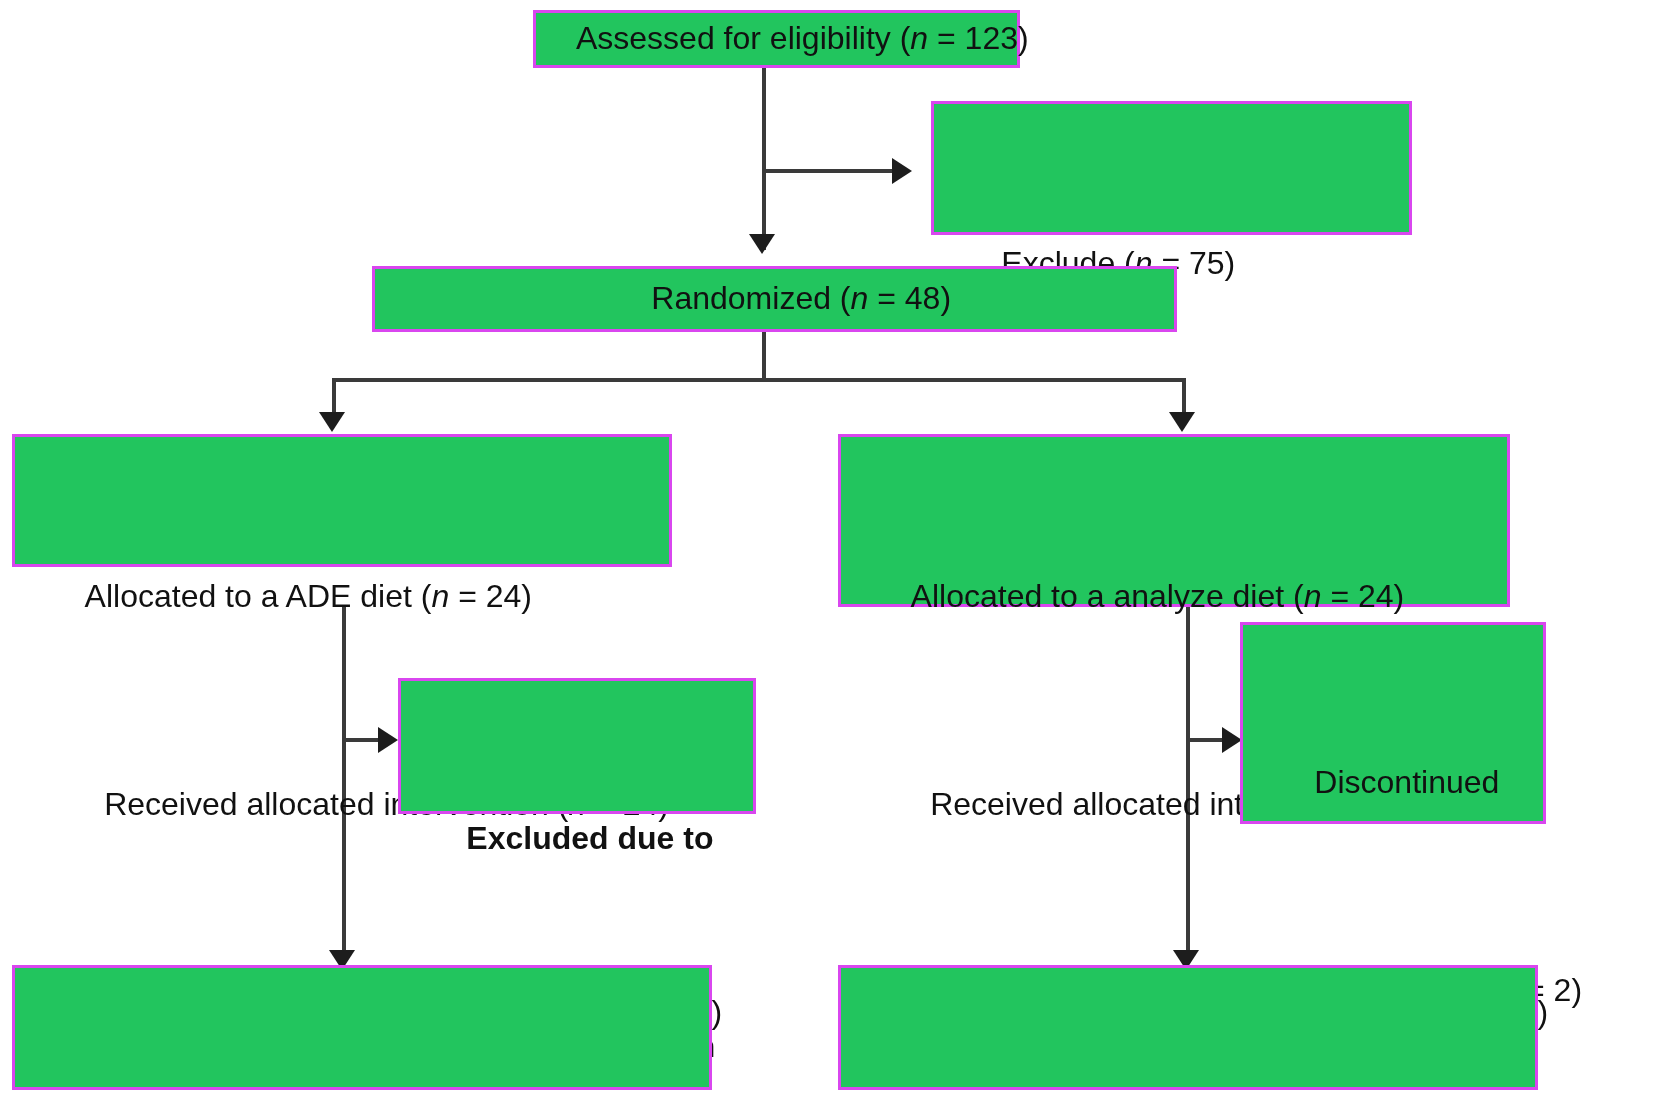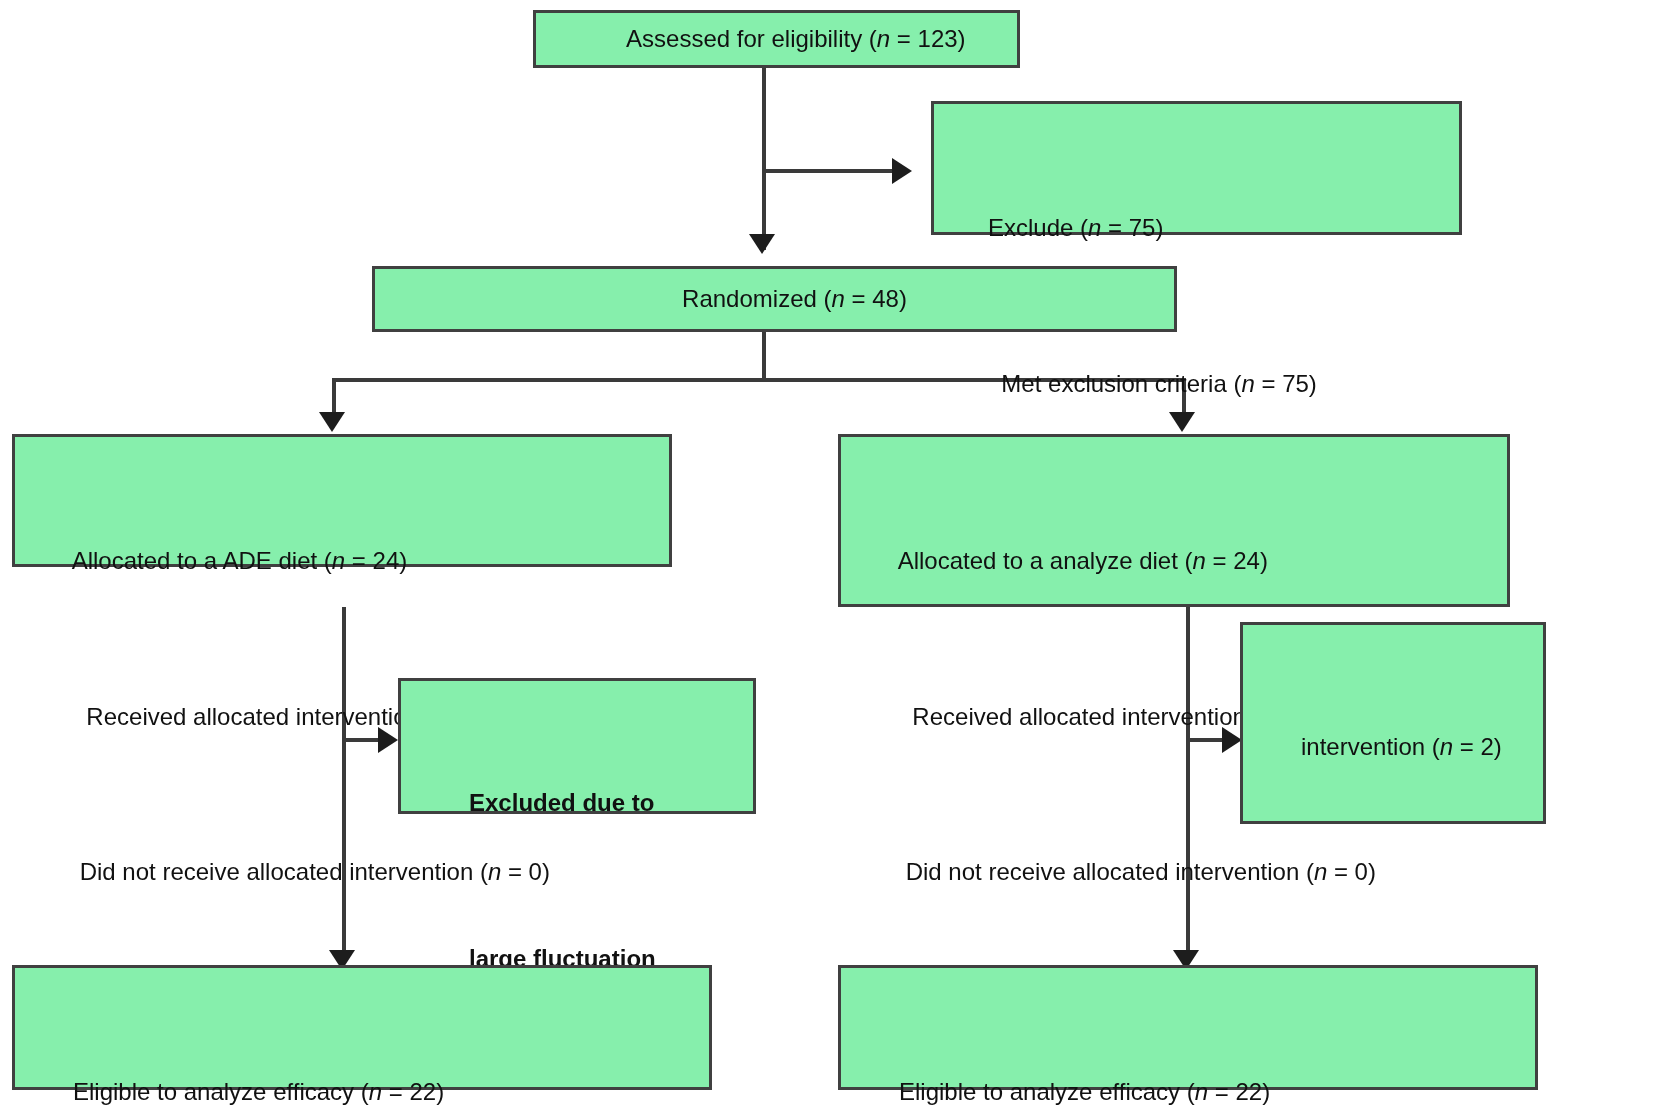--- a/index.html
+++ b/index.html
@@ -19,10 +19,10 @@
   .box {
     position: absolute;
     box-sizing: border-box;
-    border: 3px solid #404040;
-    background: #86efac;
+    border: 3px solid #d946ef;
+    background: #22c55e;
     color: #111111;
-    font-size: 24px;
+    font-size: 32px;
     line-height: 1.30;
     padding: 10px 14px;
     white-space: pre-wrap;

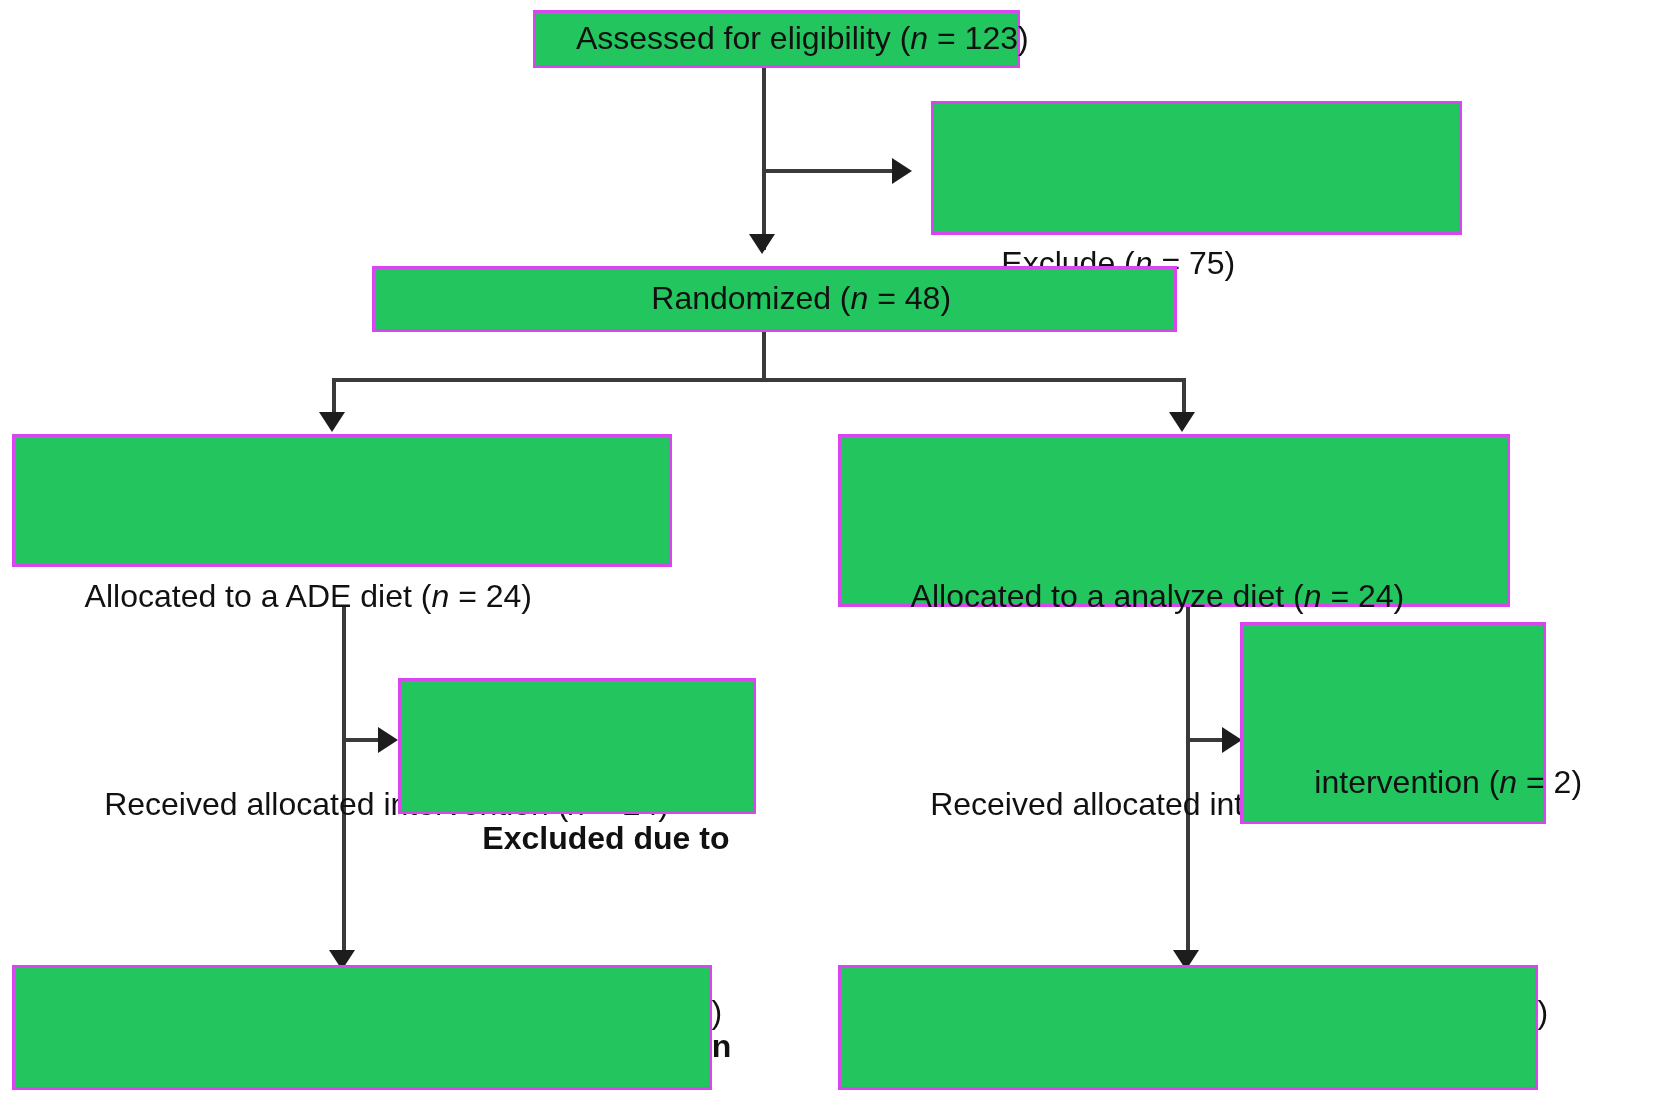--- a/index.html
+++ b/index.html
@@ -108,7 +108,7 @@
     </span>
   </div>
 
-  <div class="box" style="left:931px; top:101px; width:531px; height:134px; padding-top:14px;">
+  <div class="box" style="left:931px; top:101px; width:481px; height:134px; padding-top:14px;">
     <span class="line">
       <span>Exclude (</span><span class="ital">n</span><span> = 75)</span>
     </span>

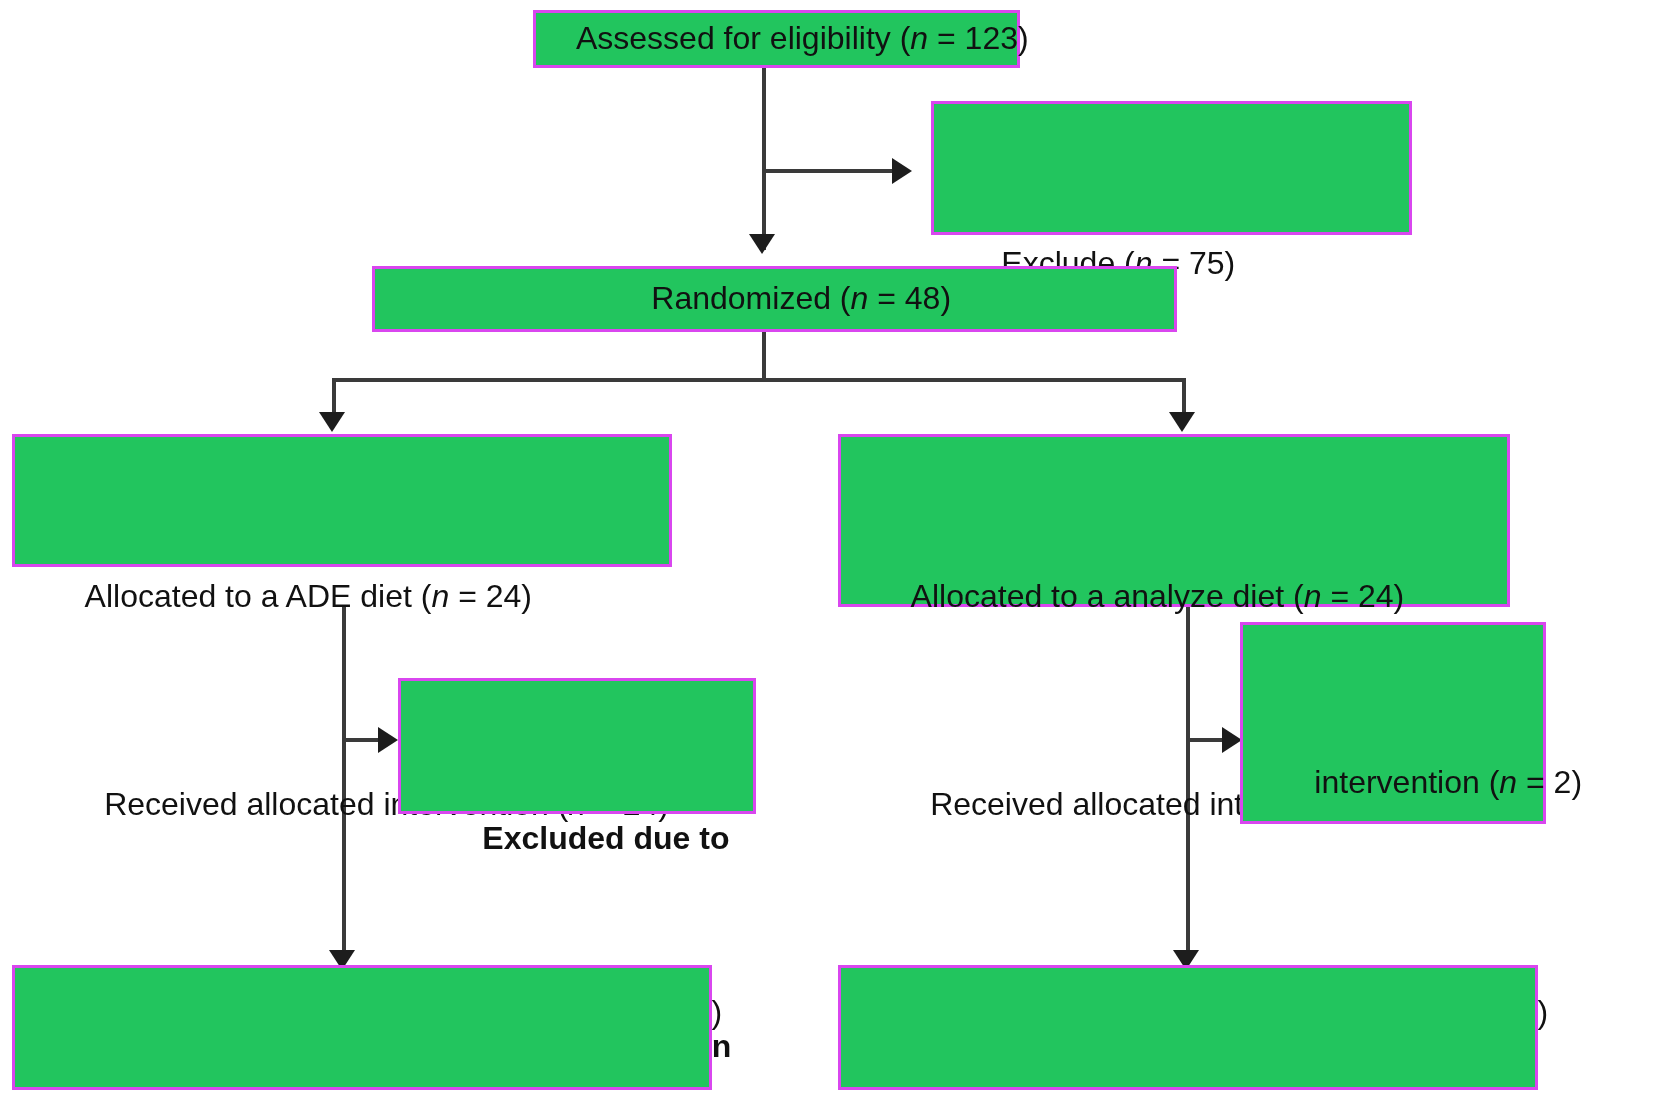--- a/index.html
+++ b/index.html
@@ -159,6 +159,9 @@
 
   <div class="box" style="left:1240px; top:622px; width:306px; height:202px; padding-top:12px; padding-left:18px;">
     <span class="line">
+      <span>Discontinued</span><span class="ital"></span><span></span>
+    </span>
+    <span class="line">
       <span>intervention (</span><span class="ital">n</span><span> = 2)</span>
     </span>
     

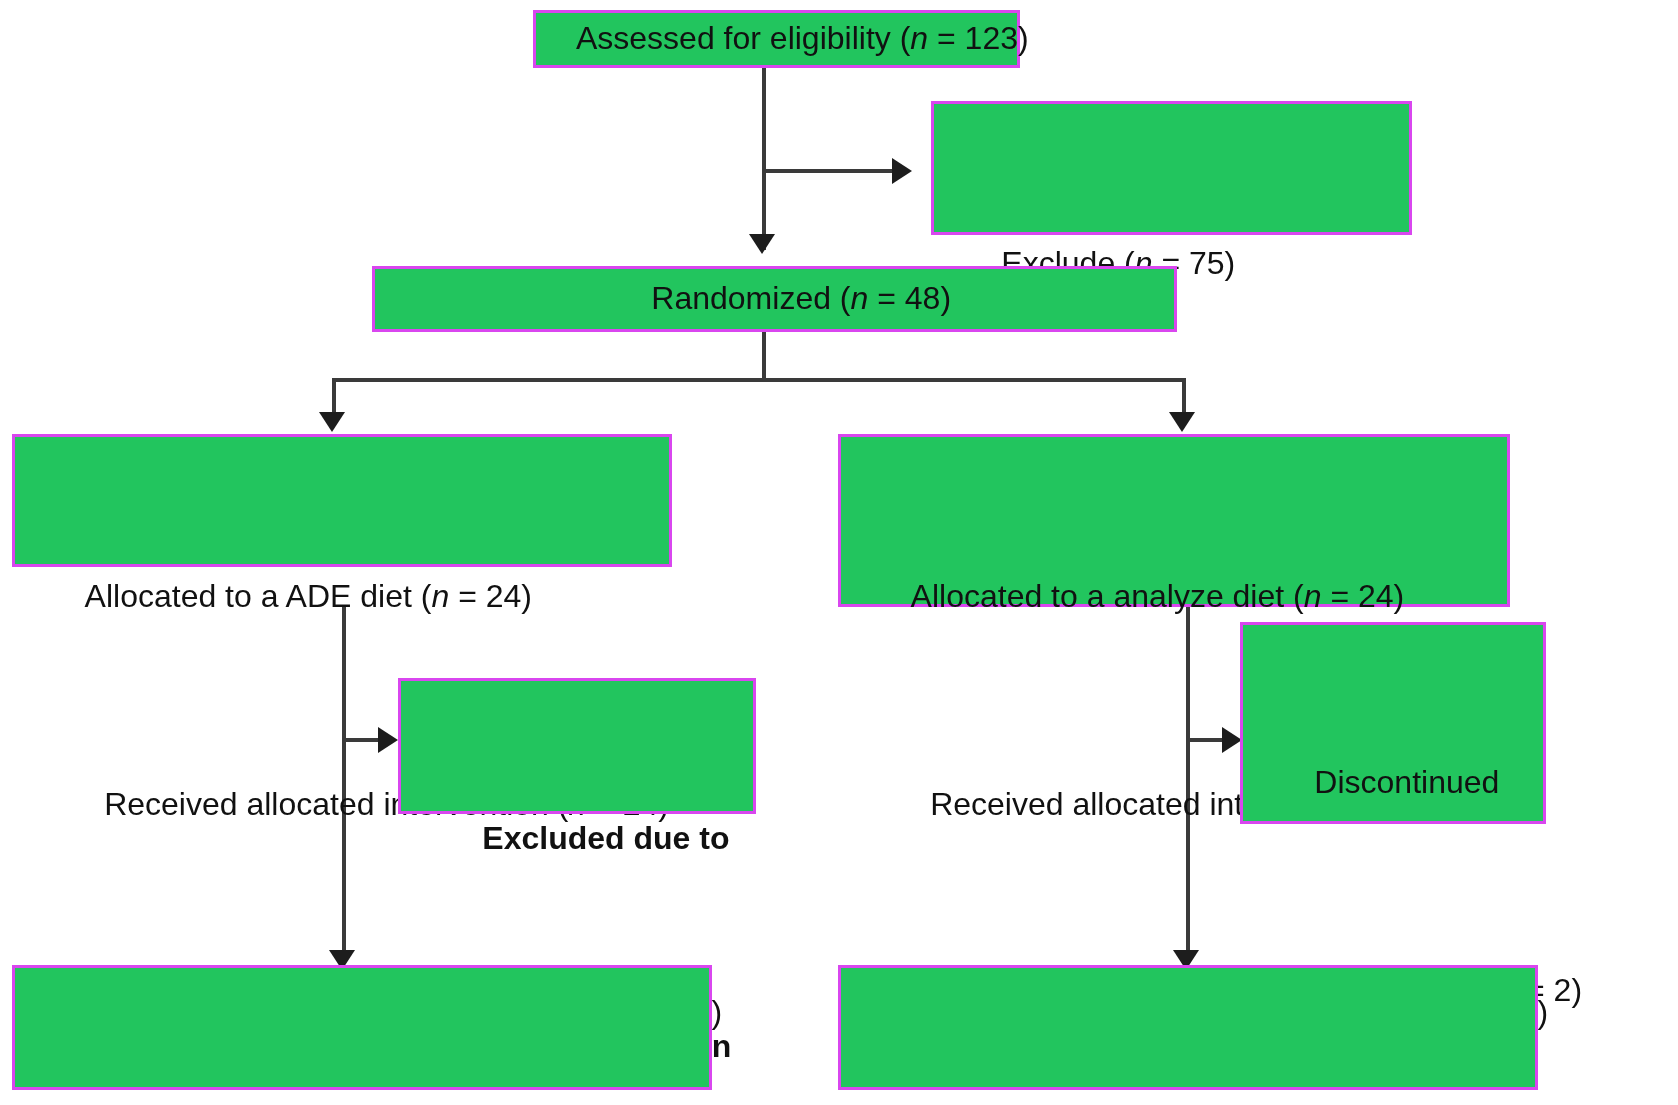--- a/index.html
+++ b/index.html
@@ -147,7 +147,7 @@
     </span>
   </div>
 
-  <div class="box" style="left:398px; top:678px; width:358px; height:136px; padding-top:12px; padding-left:28px;font-weight:bold;">
+  <div class="box" style="left:398px; top:678px; width:358px; height:136px; padding-top:12px; padding-left:12px;font-weight:bold;">
     <span class="line">
       <span>Excluded due to</span><span class="ital"></span><span></span>
     </span>

